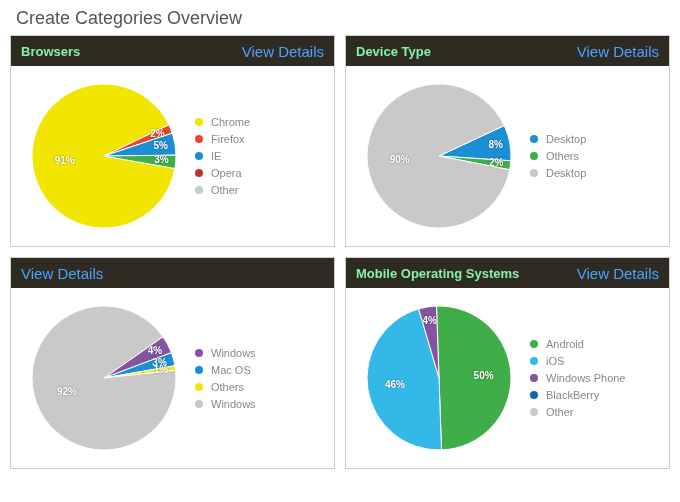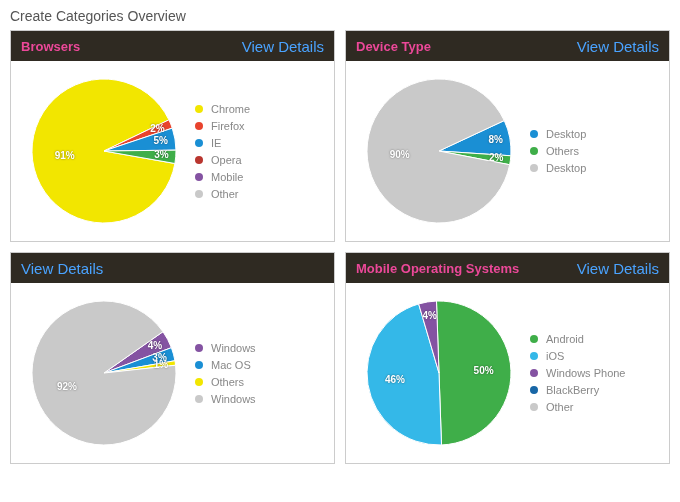--- a/index.html
+++ b/index.html
@@ -11,9 +11,9 @@
     overflow: hidden;
   }
   .page-title {
-    font-size: 14px;
+    font-size: 18px;
     color: #555;
-    padding: 8px 10px 6px 10px;
+    padding: 8px 10px 6px 16px;
     font-weight: 400;
   }
   .grid {

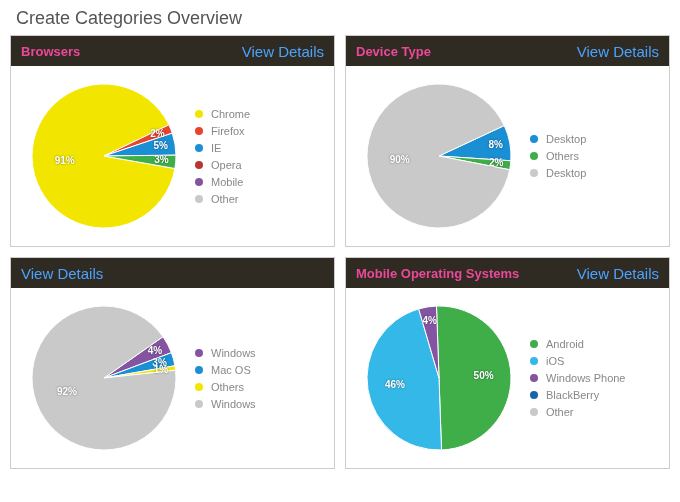--- a/index.html
+++ b/index.html
@@ -39,7 +39,7 @@
   .panel-title {
     font-size: 13px;
     font-weight: bold;
-    color: #ec4899;
+    color: #86efac;
   }
   .view-details {
     font-size: 15px;

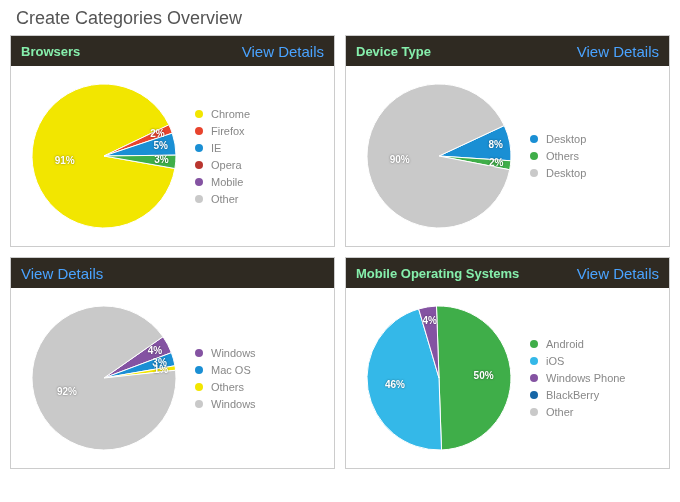--- a/index.html
+++ b/index.html
@@ -132,10 +132,6 @@
             <span>Opera</span>
           </div>
           <div class="legend-item">
-            <span class="swatch" style="background: rgb(132, 83, 162);"></span>
-            <span>Mobile</span>
-          </div>
-          <div class="legend-item">
             <span class="swatch" style="background: rgb(201, 201, 201);"></span>
             <span>Other</span>
           </div>

